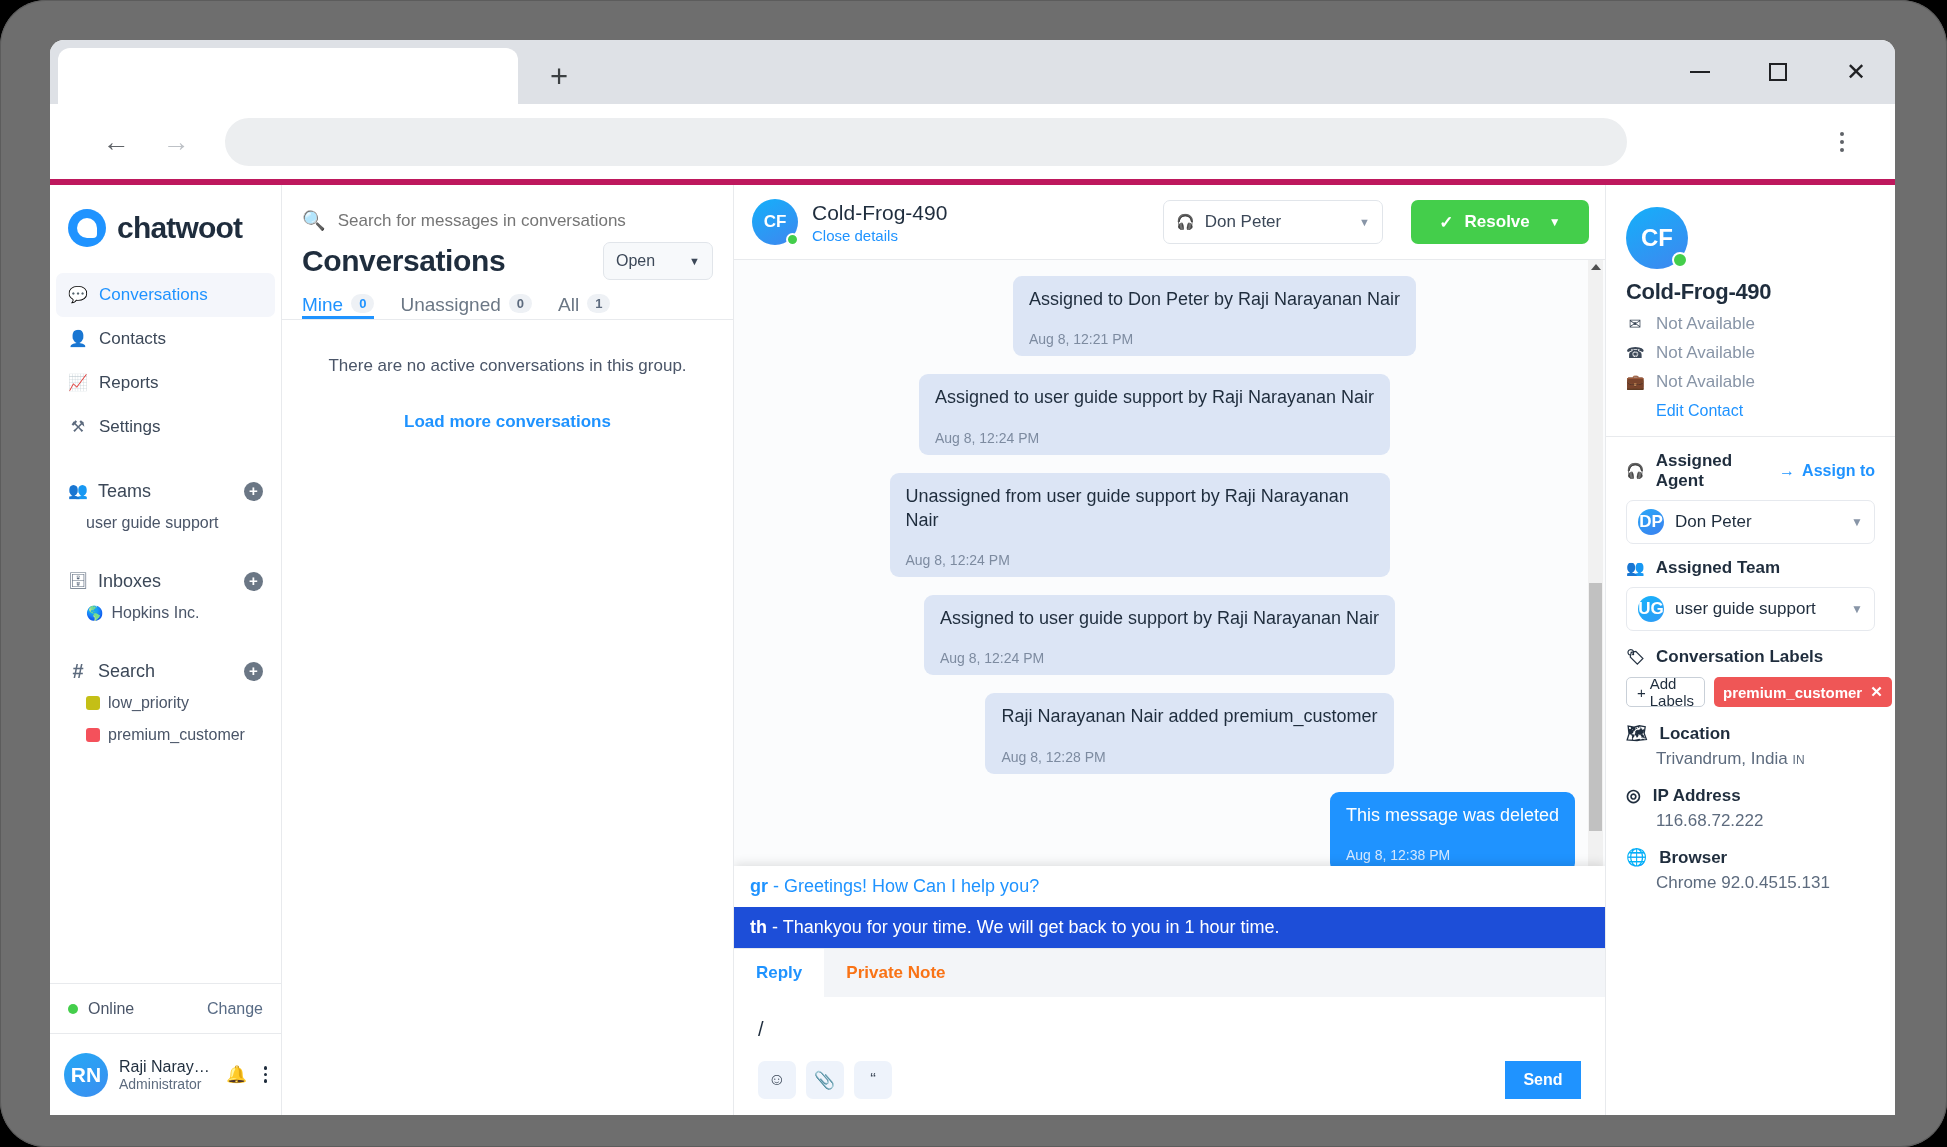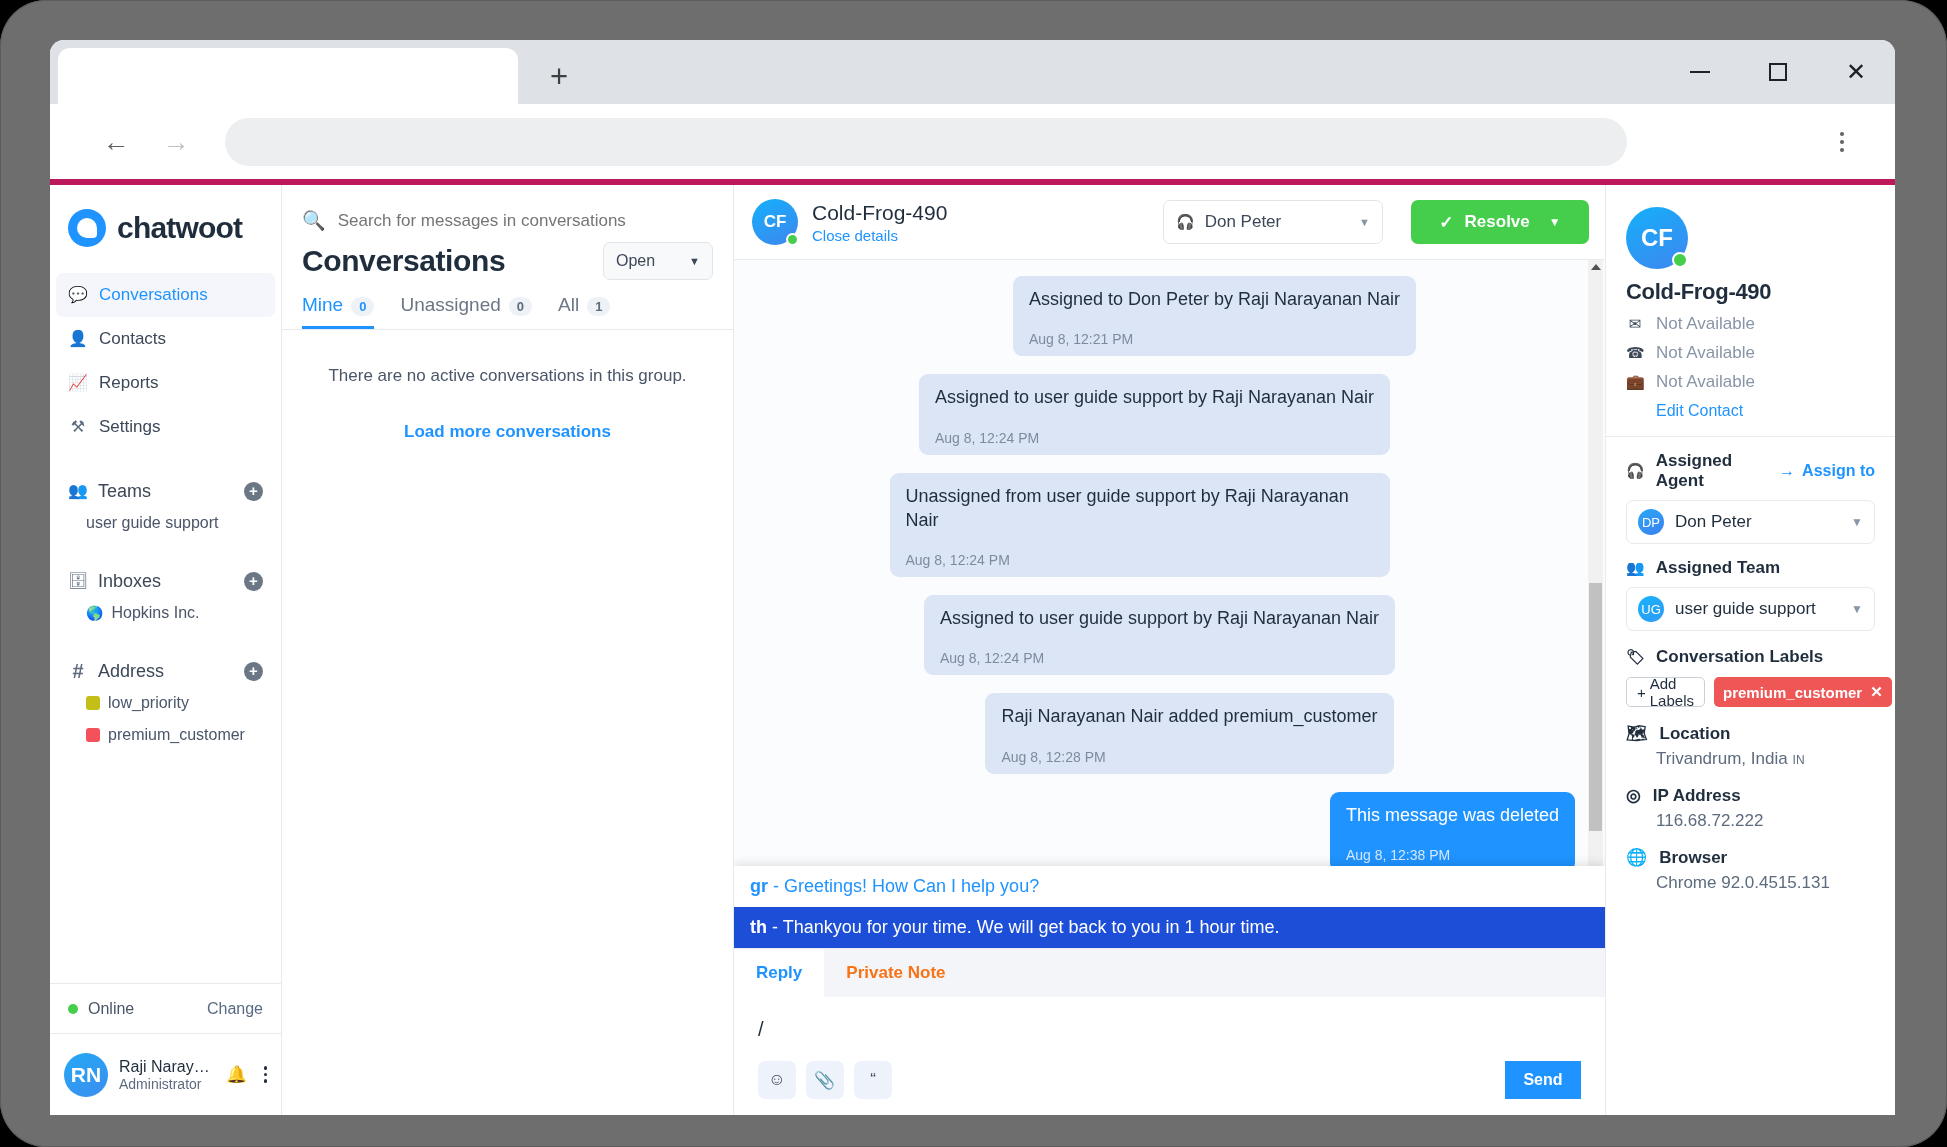--- a/index.html
+++ b/index.html
@@ -102,7 +102,7 @@
     color:#3c4858; }
   .statusel .cv { margin-left:auto; font-size:11px; color:#3c4858; }
   .tabs { display:flex; gap:26px; padding:14px 20px 0 20px; border-bottom:1px solid #e8eaed; }
-  .tab-it { display:flex; align-items:flex-end; gap:8px; padding-bottom:10px; font-size:19px;
+  .tab-it { display:flex; align-items:flex-start; gap:8px; padding-bottom:0; font-size:19px;
     color:#6b7785; border-bottom:3px solid transparent; }
   .tab-it.sel { color:#1f93ff; border-bottom-color:#1f93ff; }
   .cnt { background:#eef1f5; color:#5d6b7e; font-size:13px; border-radius:10px;

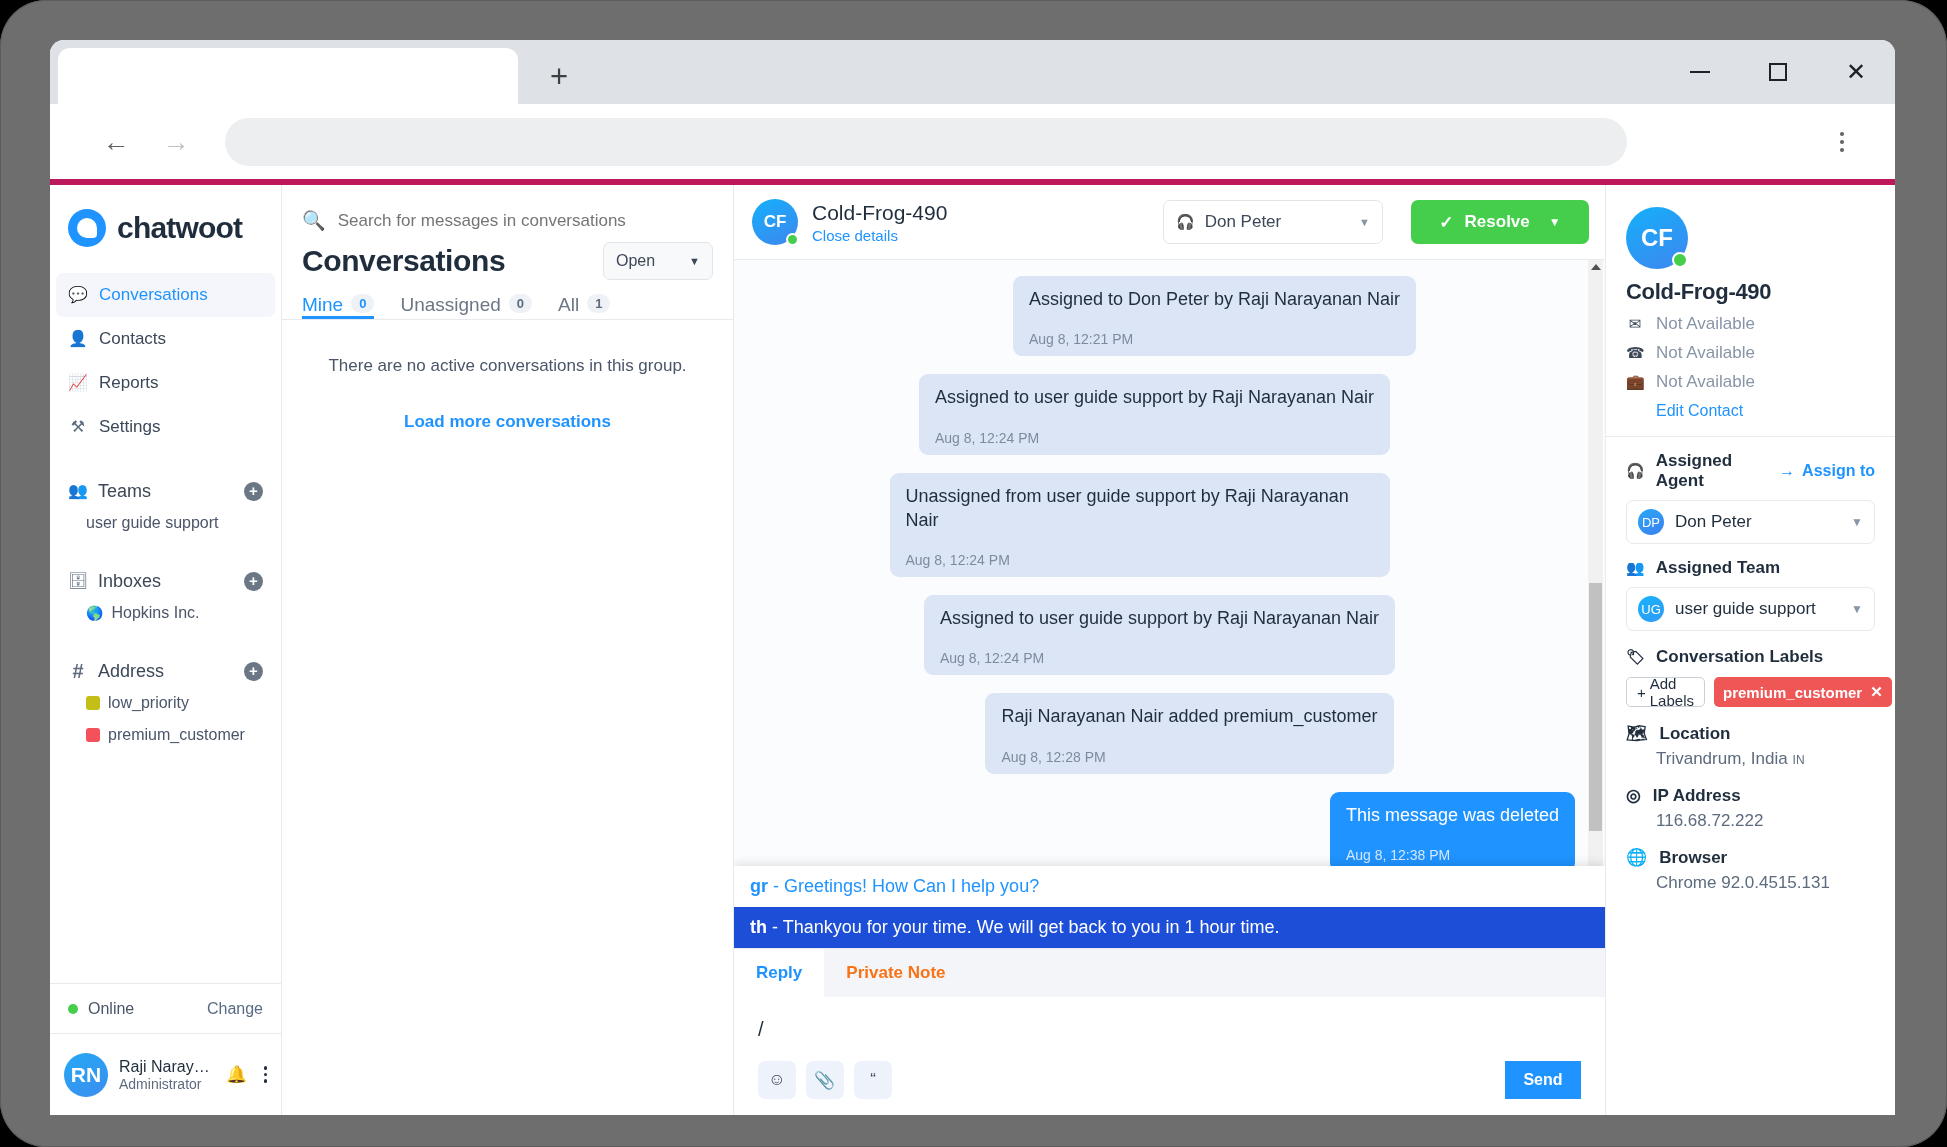--- a/index.html
+++ b/index.html
@@ -193,7 +193,7 @@
   .rselect { margin-top:9px; height:44px; border:1px solid #e6e9ee; border-radius:7px;
     display:flex; align-items:center; gap:11px; padding:0 11px; font-size:17px; color:#1f2d3d; }
   .mini { width:26px; height:26px; border-radius:50%; flex:0 0 26px; color:#fff;
-    font-size:13px; font-weight:400; display:flex; align-items:center; justify-content:center; }
+    font-size:17px; font-weight:700; display:flex; align-items:center; justify-content:center; }
   .mini.dp { background:linear-gradient(150deg,#2aa7f7,#3b80ef); }
   .mini.ug { background:linear-gradient(150deg,#17b3fb,#2f9af5); }
   .rselect .cv { margin-left:auto; color:#8895a7; font-size:12px; }

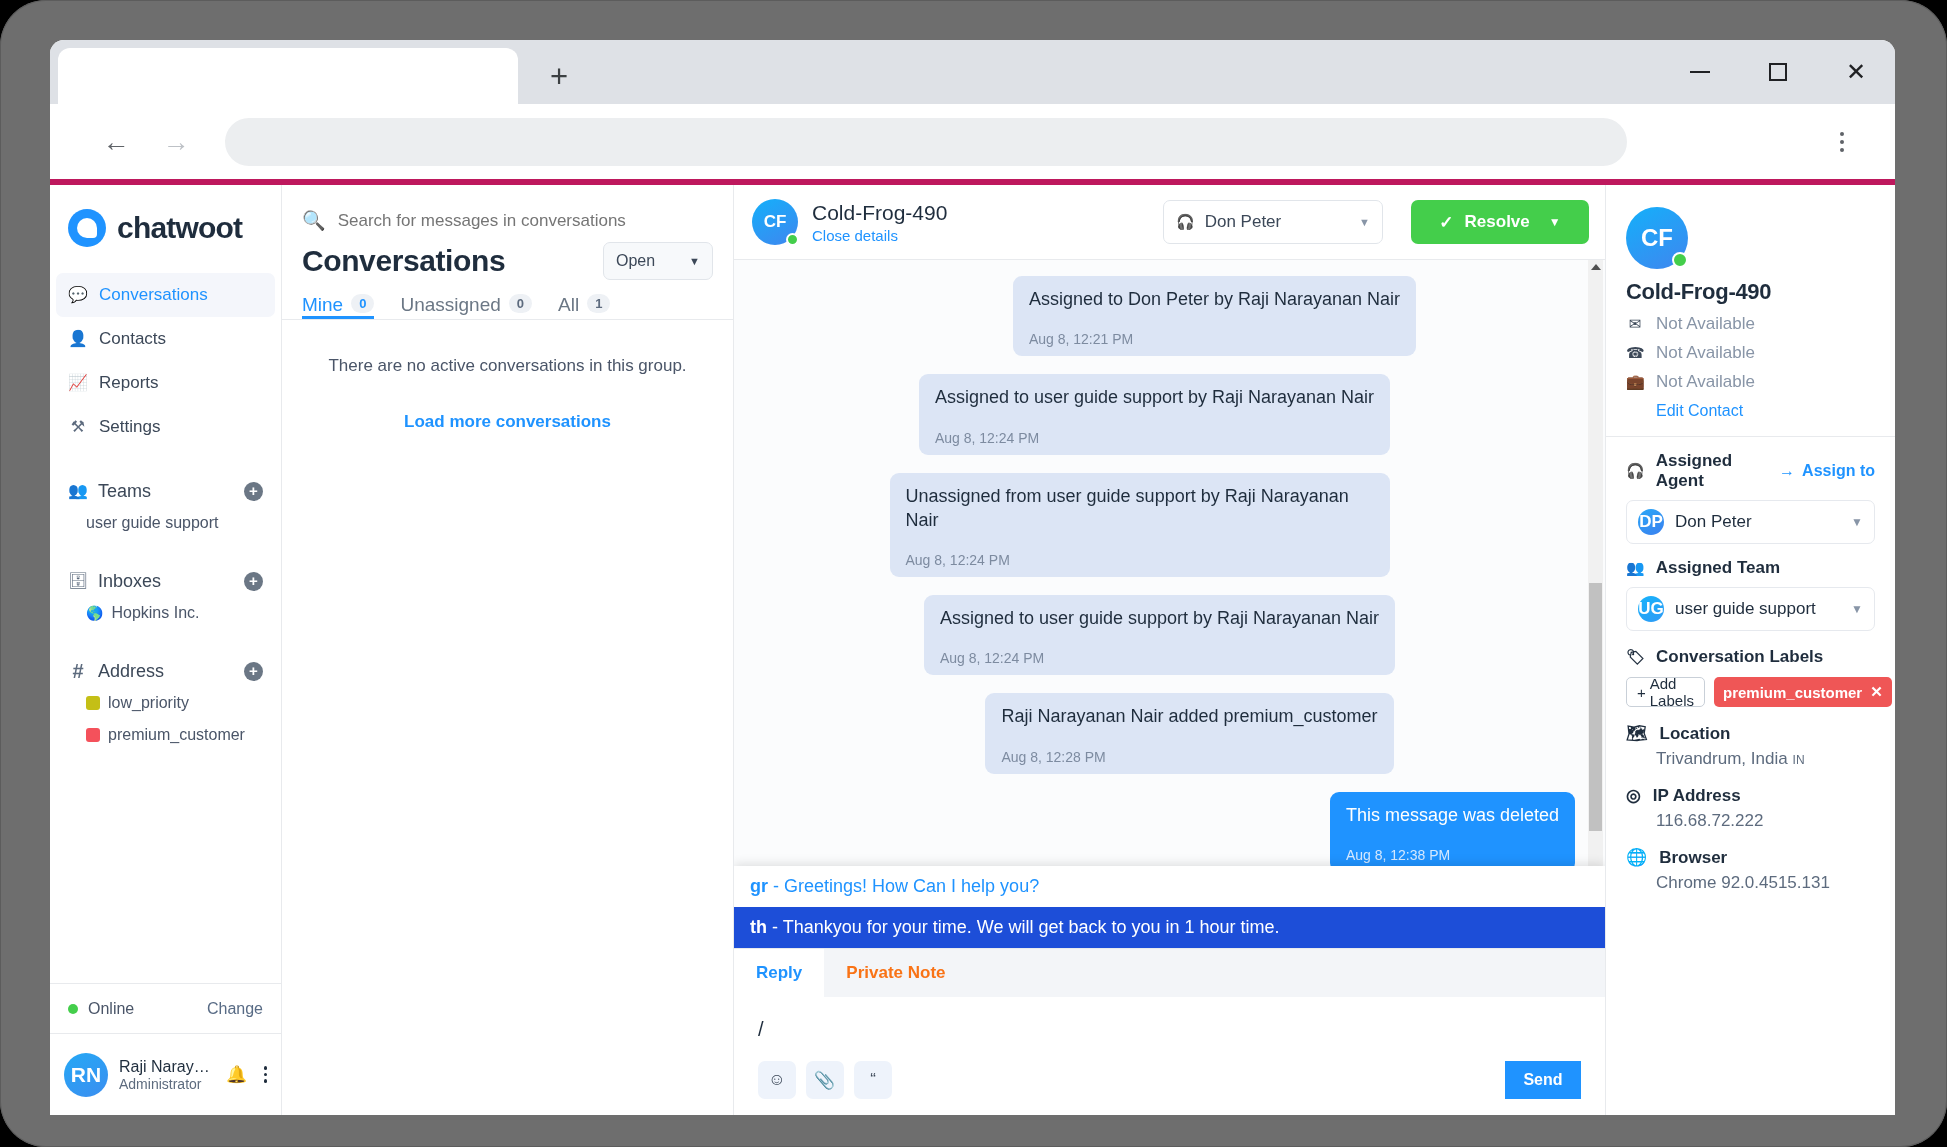--- a/index.html
+++ b/index.html
@@ -295,7 +295,7 @@
         <div class="grp">
           <div class="grp-head">
             <span class="nav-ico" style="font-size:20px;font-weight:700">#</span>
-            <span class="ttl">Address</span>
+            <span class="ttl">Search</span>
             <span class="plus">+</span>
           </div>
           <div class="grp-item">

